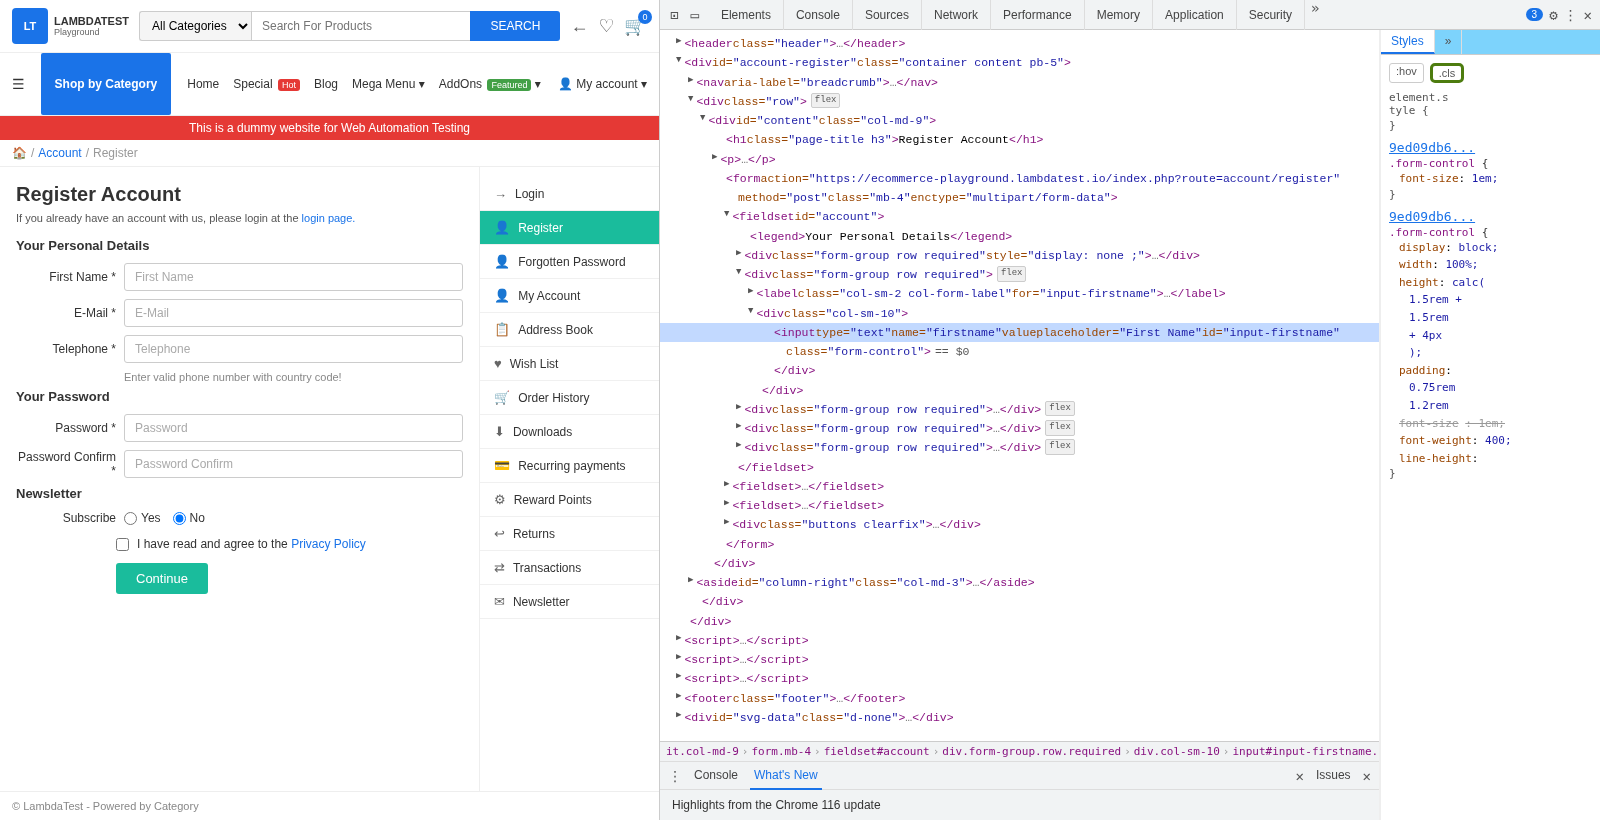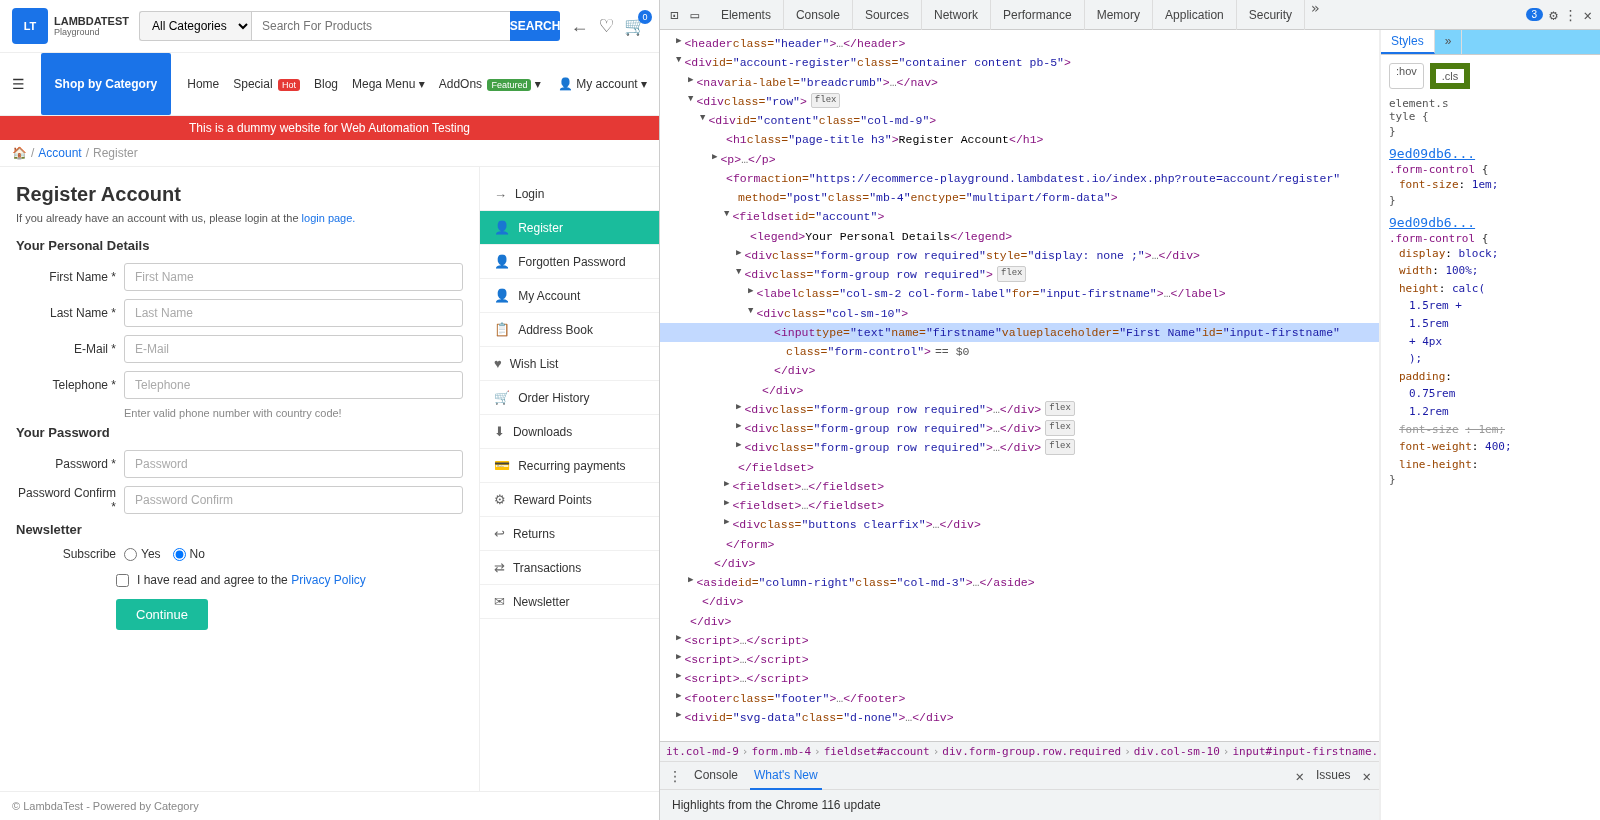--- a/index.html
+++ b/index.html
@@ -18,7 +18,7 @@
     .search-area { flex: 1; display: flex; }
     .category-select { border: 1px solid #ccc; border-right: none; padding: 6px 8px; font-size: 12px; background: #f5f5f5; border-radius: 3px 0 0 3px; cursor: pointer; }
     .search-input { flex: 1; border: 1px solid #ccc; border-right: none; padding: 6px 10px; font-size: 12px; outline: none; }
-    .search-btn { background: #1a73e8; color: #fff; border: none; padding: 6px 0; font-size: 12px; font-weight: bold; cursor: pointer; border-radius: 0 3px 3px 0; }
+    .search-btn { background: #1a73e8; color: #fff; border: none; padding: 6px 20px; font-size: 12px; font-weight: normal; cursor: pointer; border-radius: 0 3px 3px 0; }
     .header-icons { display: flex; gap: 10px; align-items: center; }
     .header-icon { font-size: 18px; color: #555; cursor: pointer; position: relative; }
     .cart-badge { position: absolute; top: -5px; right: -5px; background: #1a73e8; color: #fff; border-radius: 50%; font-size: 9px; width: 14px; height: 14px; display: flex; align-items: center; justify-content: center; }

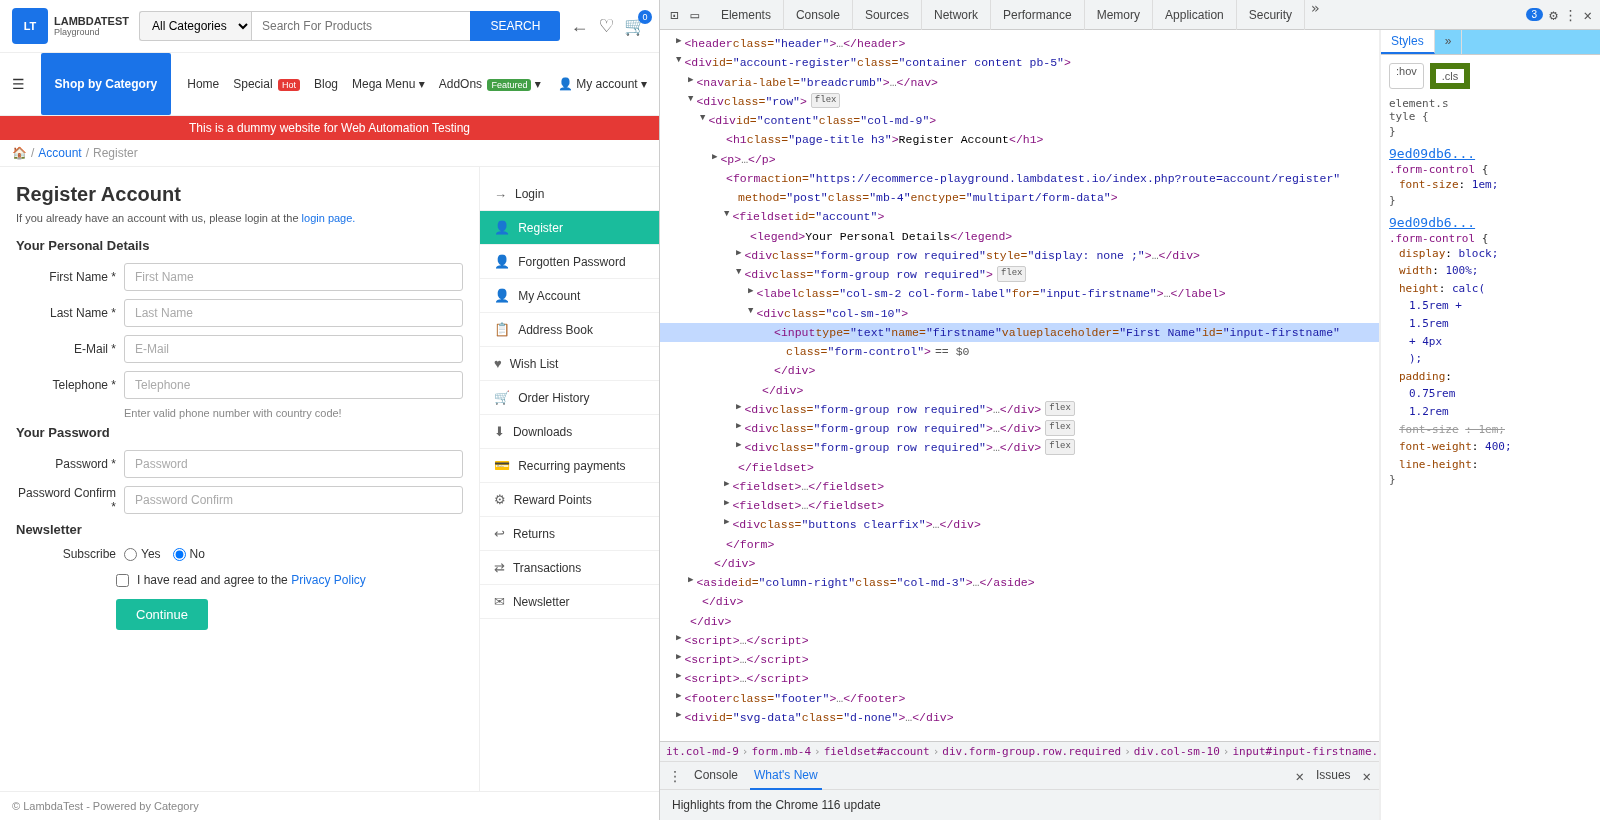--- a/index.html
+++ b/index.html
@@ -438,7 +438,7 @@
 
         <div style="display:flex; gap:6px; margin-bottom:8px; font-family: Arial; font-size:11px;">
           <span style="border: 1px solid #ccc; padding: 1px 6px; border-radius: 3px; cursor:pointer; color:#555;">:hov</span>
-          <span style="border: 6px solid #4d7c0f; padding: 1px 6px; border-radius: 0; cursor:pointer; color:#555;">.cls</span>
+          <span style="border: 3px solid #4d7c0f; padding: 1px 6px; border-radius: 5px; cursor:pointer; color:#555;">.cls</span>
         </div>
 
         <div class="style-rule">

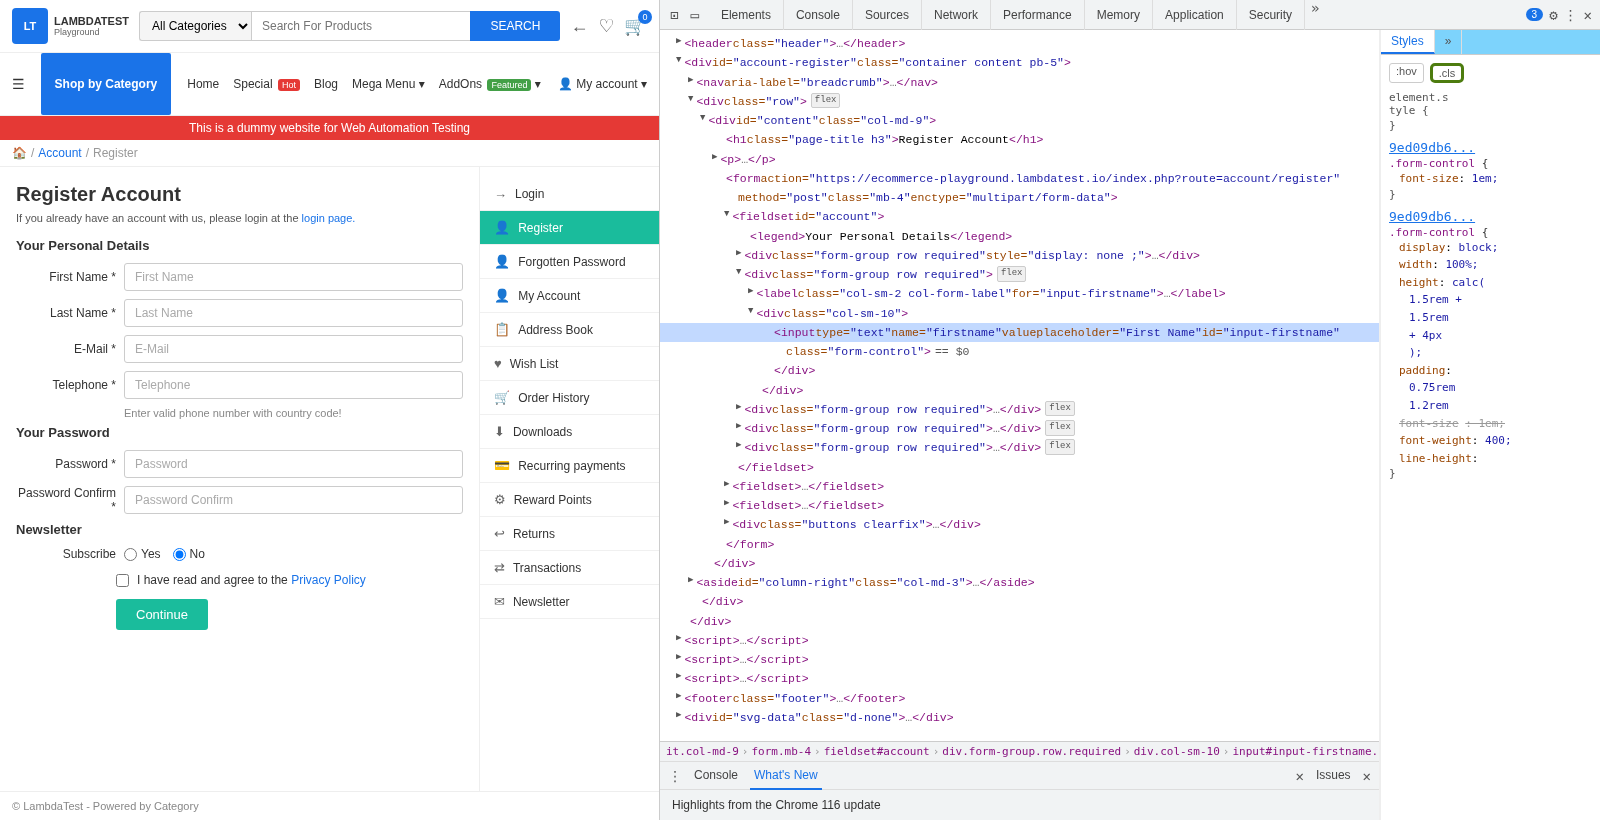--- a/index.html
+++ b/index.html
@@ -221,10 +221,6 @@
       <div class="form-row">
         <label class="form-label"><span>First Name *</span></label>
         <input class="form-input" placeholder="First Name" style="">
-      </div>
-      <div class="form-row">
-        <label class="form-label"><span>Last Name *</span></label>
-        <input class="form-input" placeholder="Last Name" style="">
       </div>
       <div class="form-row">
         <label class="form-label"><span>E-Mail *</span></label>

